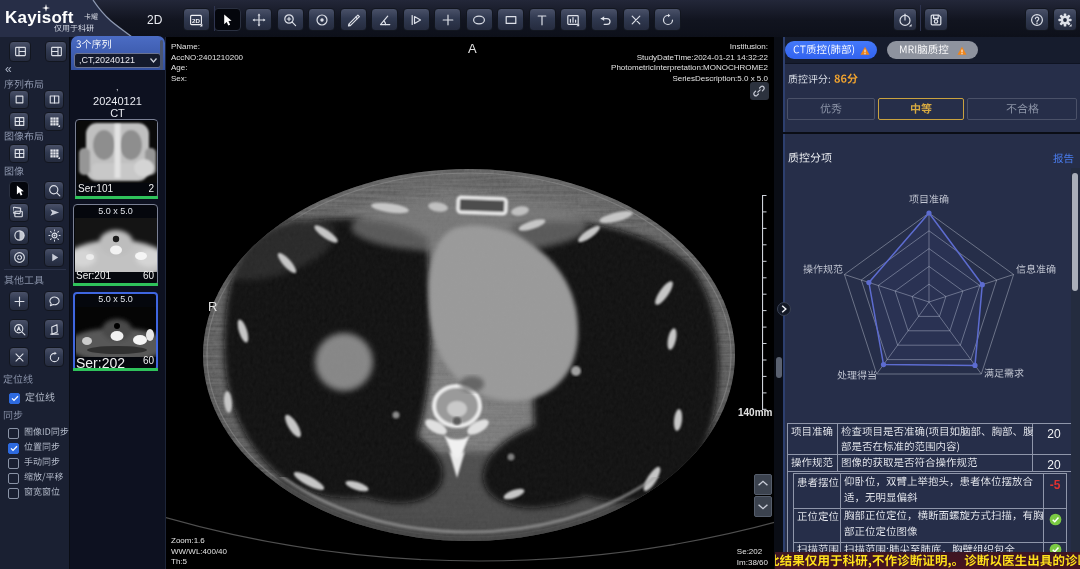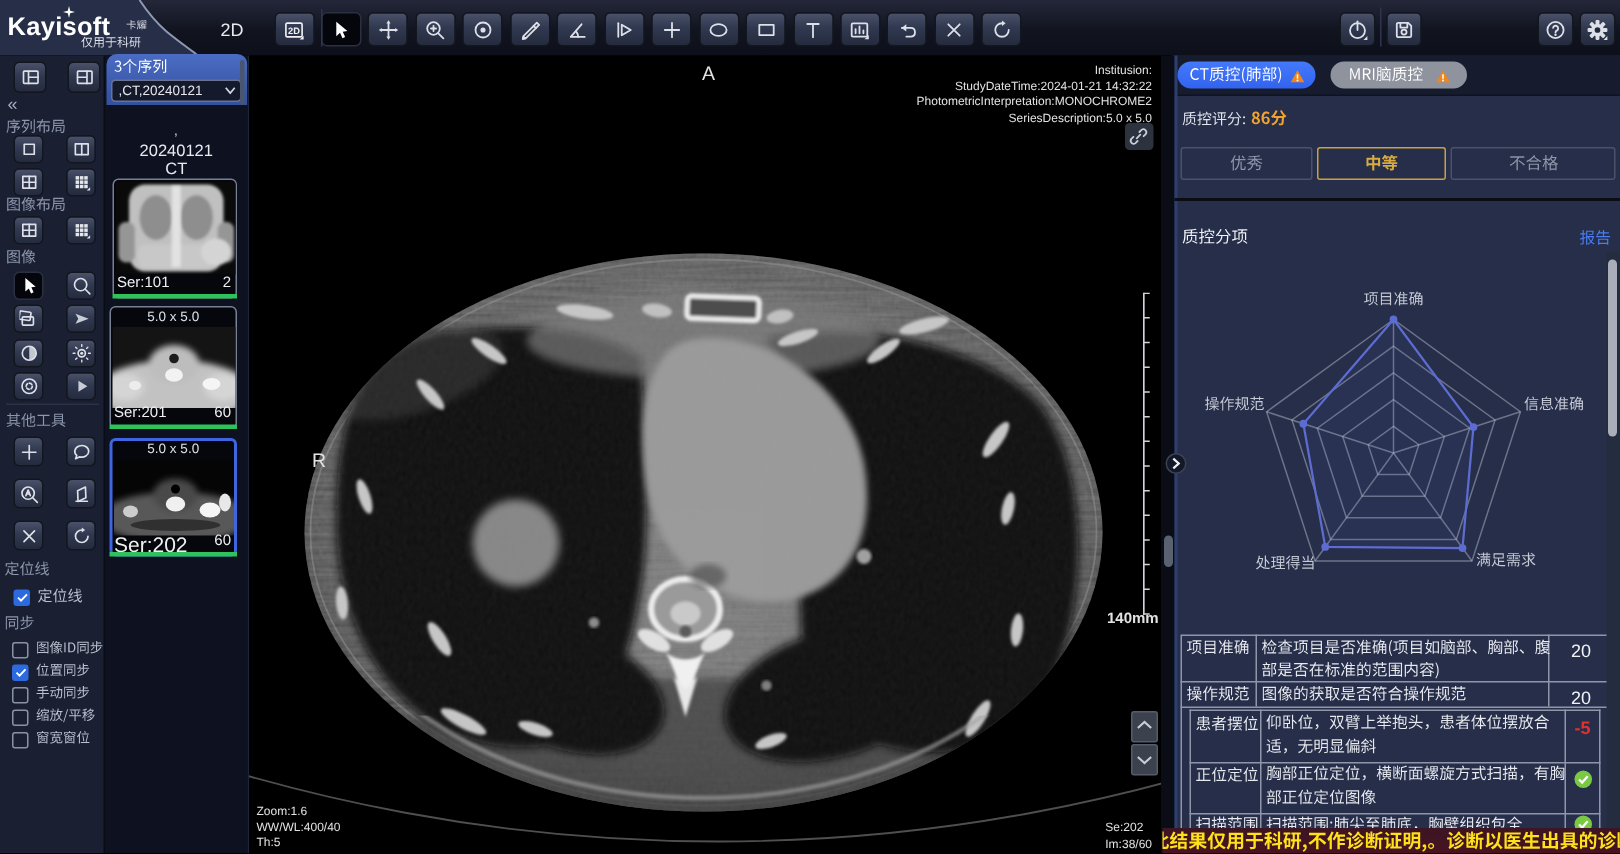--- a/index.html
+++ b/index.html
@@ -602,6 +602,7 @@
         </g>
 <circle cx="313" cy="-624" r="1148" fill="none" stroke="#4f4f4f" stroke-width="1.2"></circle>
 </svg>
+      <div class="abs" style="left:5px;top:5px;color:#e2e2e2;font-size:8px;line-height:10.5px;white-space:nowrap;">PName:<br>AccNO:2401210200<br>Age:<br>Sex:</div>
       <div class="abs" style="right:13px;top:5px;text-align:right;color:#e2e2e2;font-size:8px;line-height:10.5px;white-space:nowrap;">Institusion:<br>StudyDateTime:2024-01-21 14:32:22<br>PhotometricInterpretation:MONOCHROME2<br>SeriesDescription:5.0 x 5.0</div>
       <div class="abs" style="left:5px;top:499px;color:#e2e2e2;font-size:8px;line-height:10.5px;white-space:nowrap;">Zoom:1.6<br>WW/WL:400/40<br>Th:5</div>
       <div class="abs" style="right:13px;top:510px;text-align:left;color:#e2e2e2;font-size:8px;line-height:10.5px;white-space:nowrap;">Se:202<br>Im:38/60</div>

